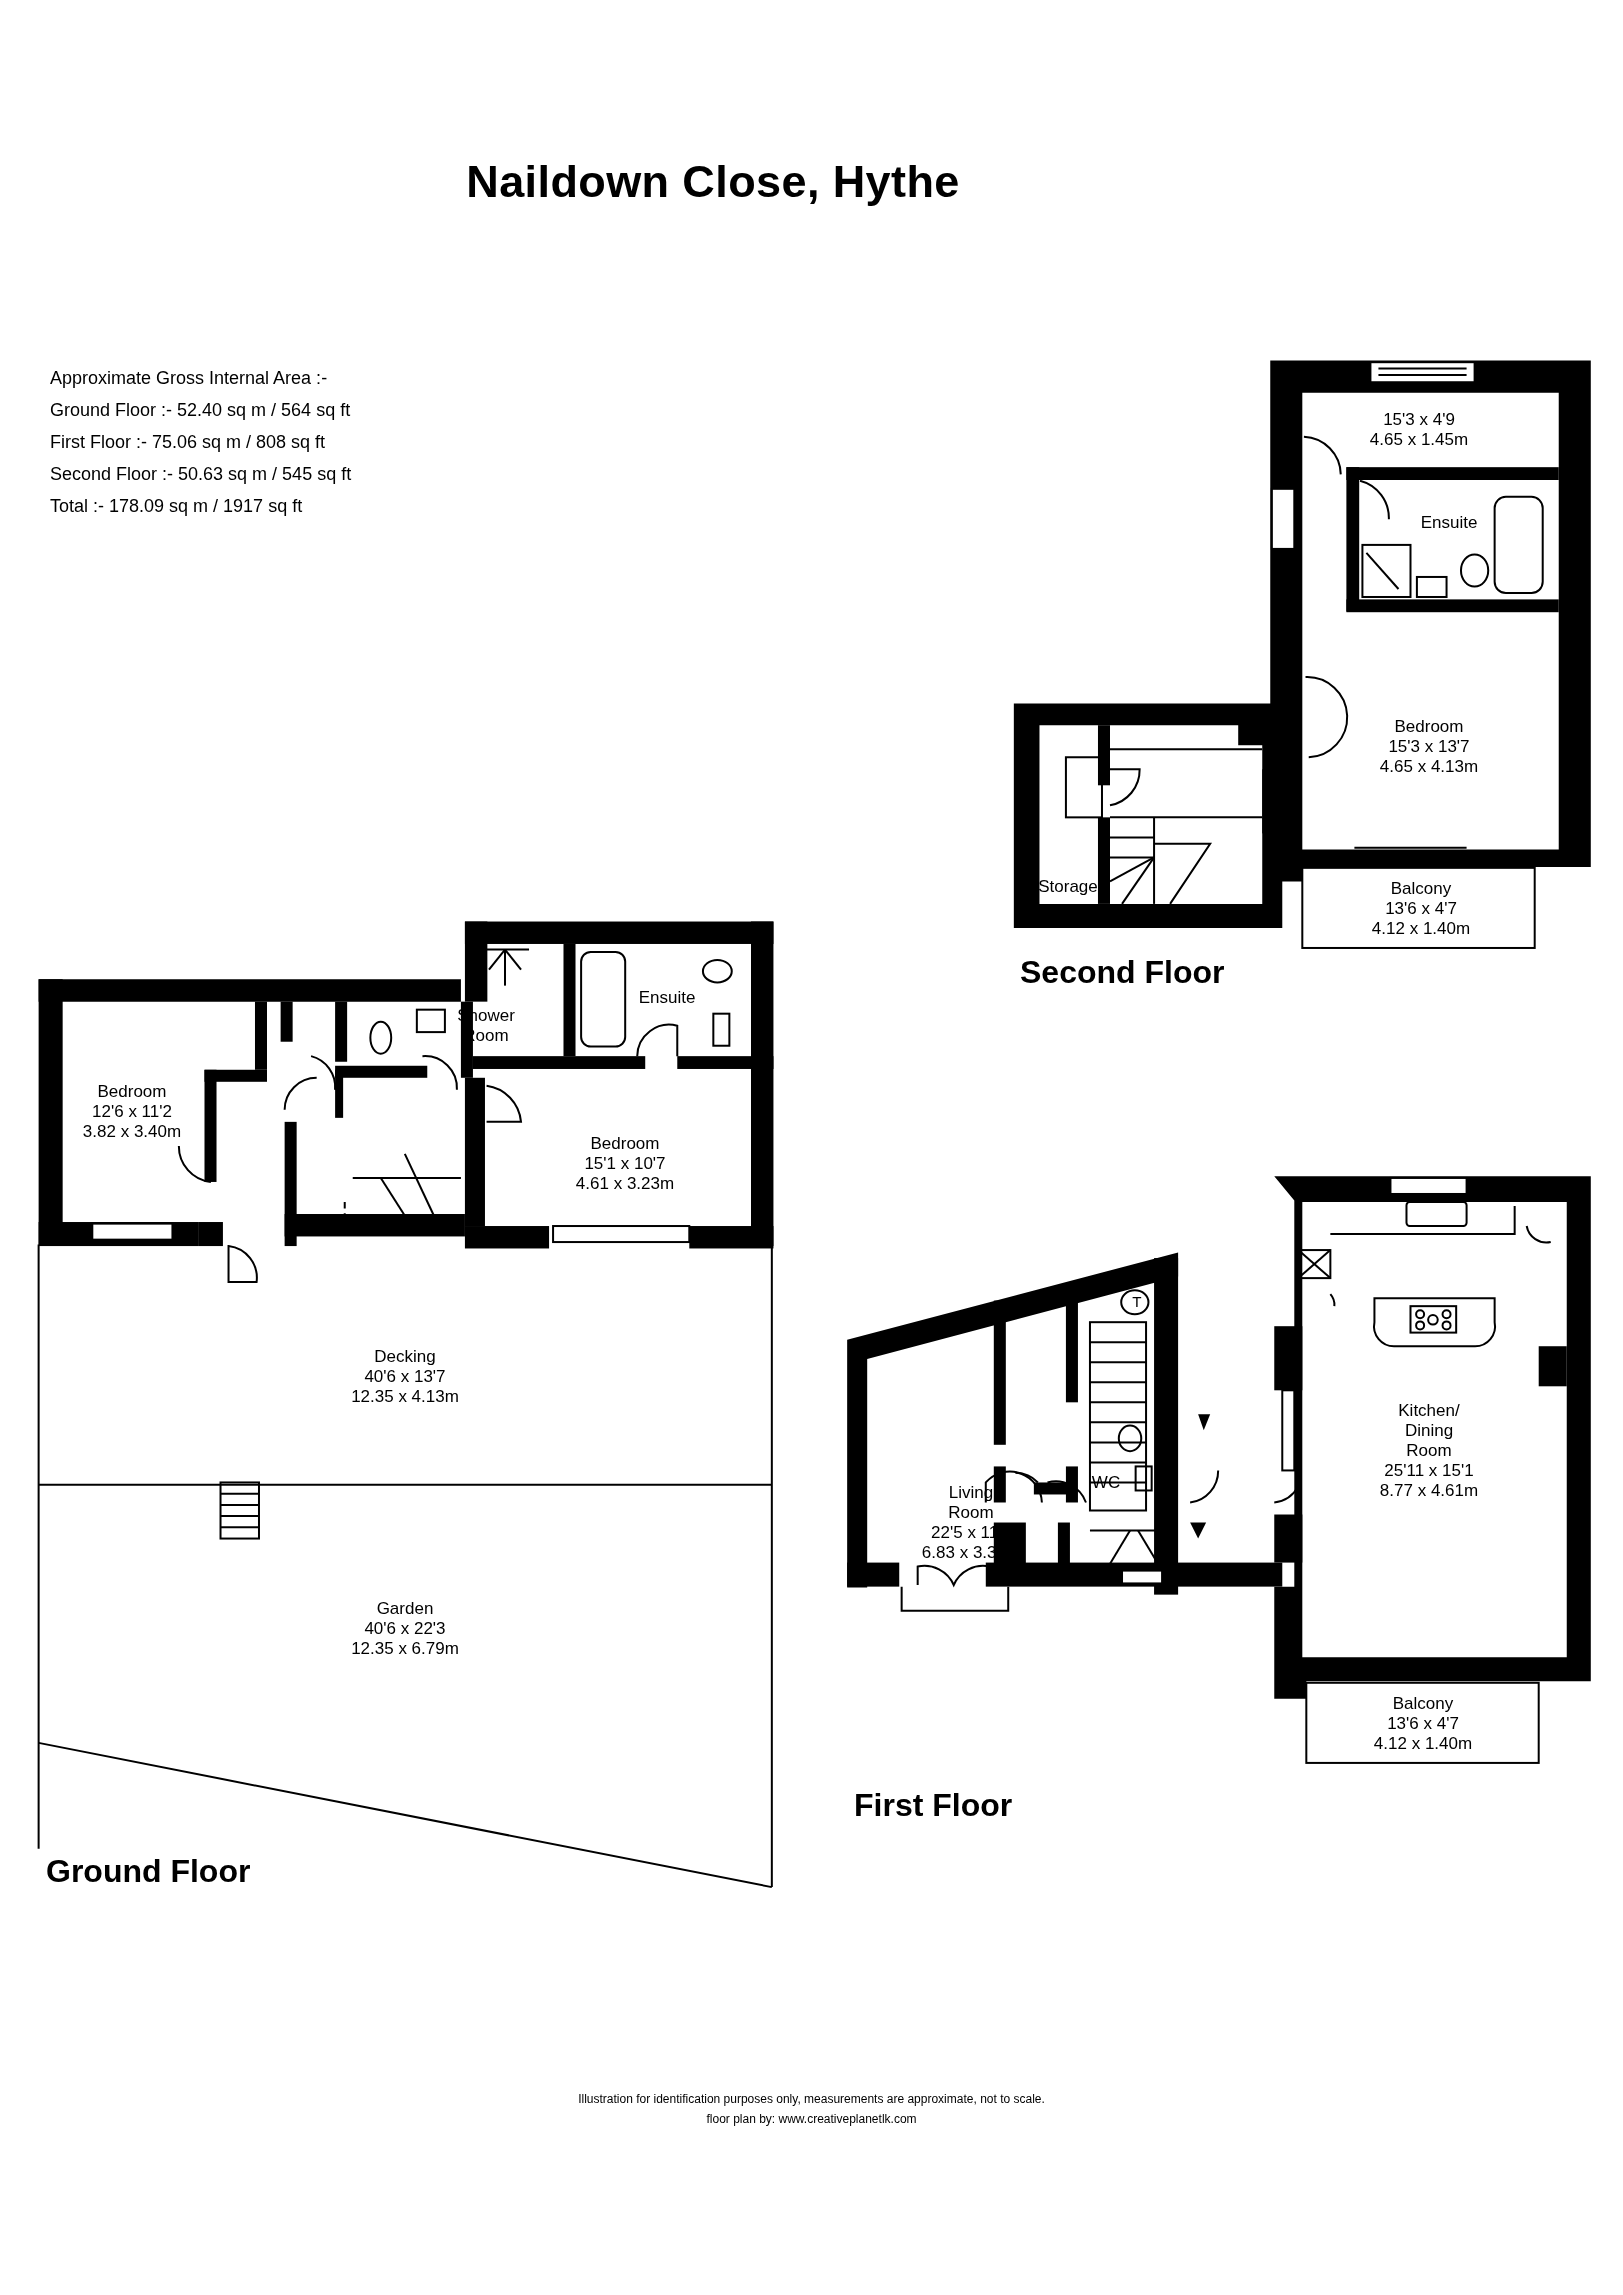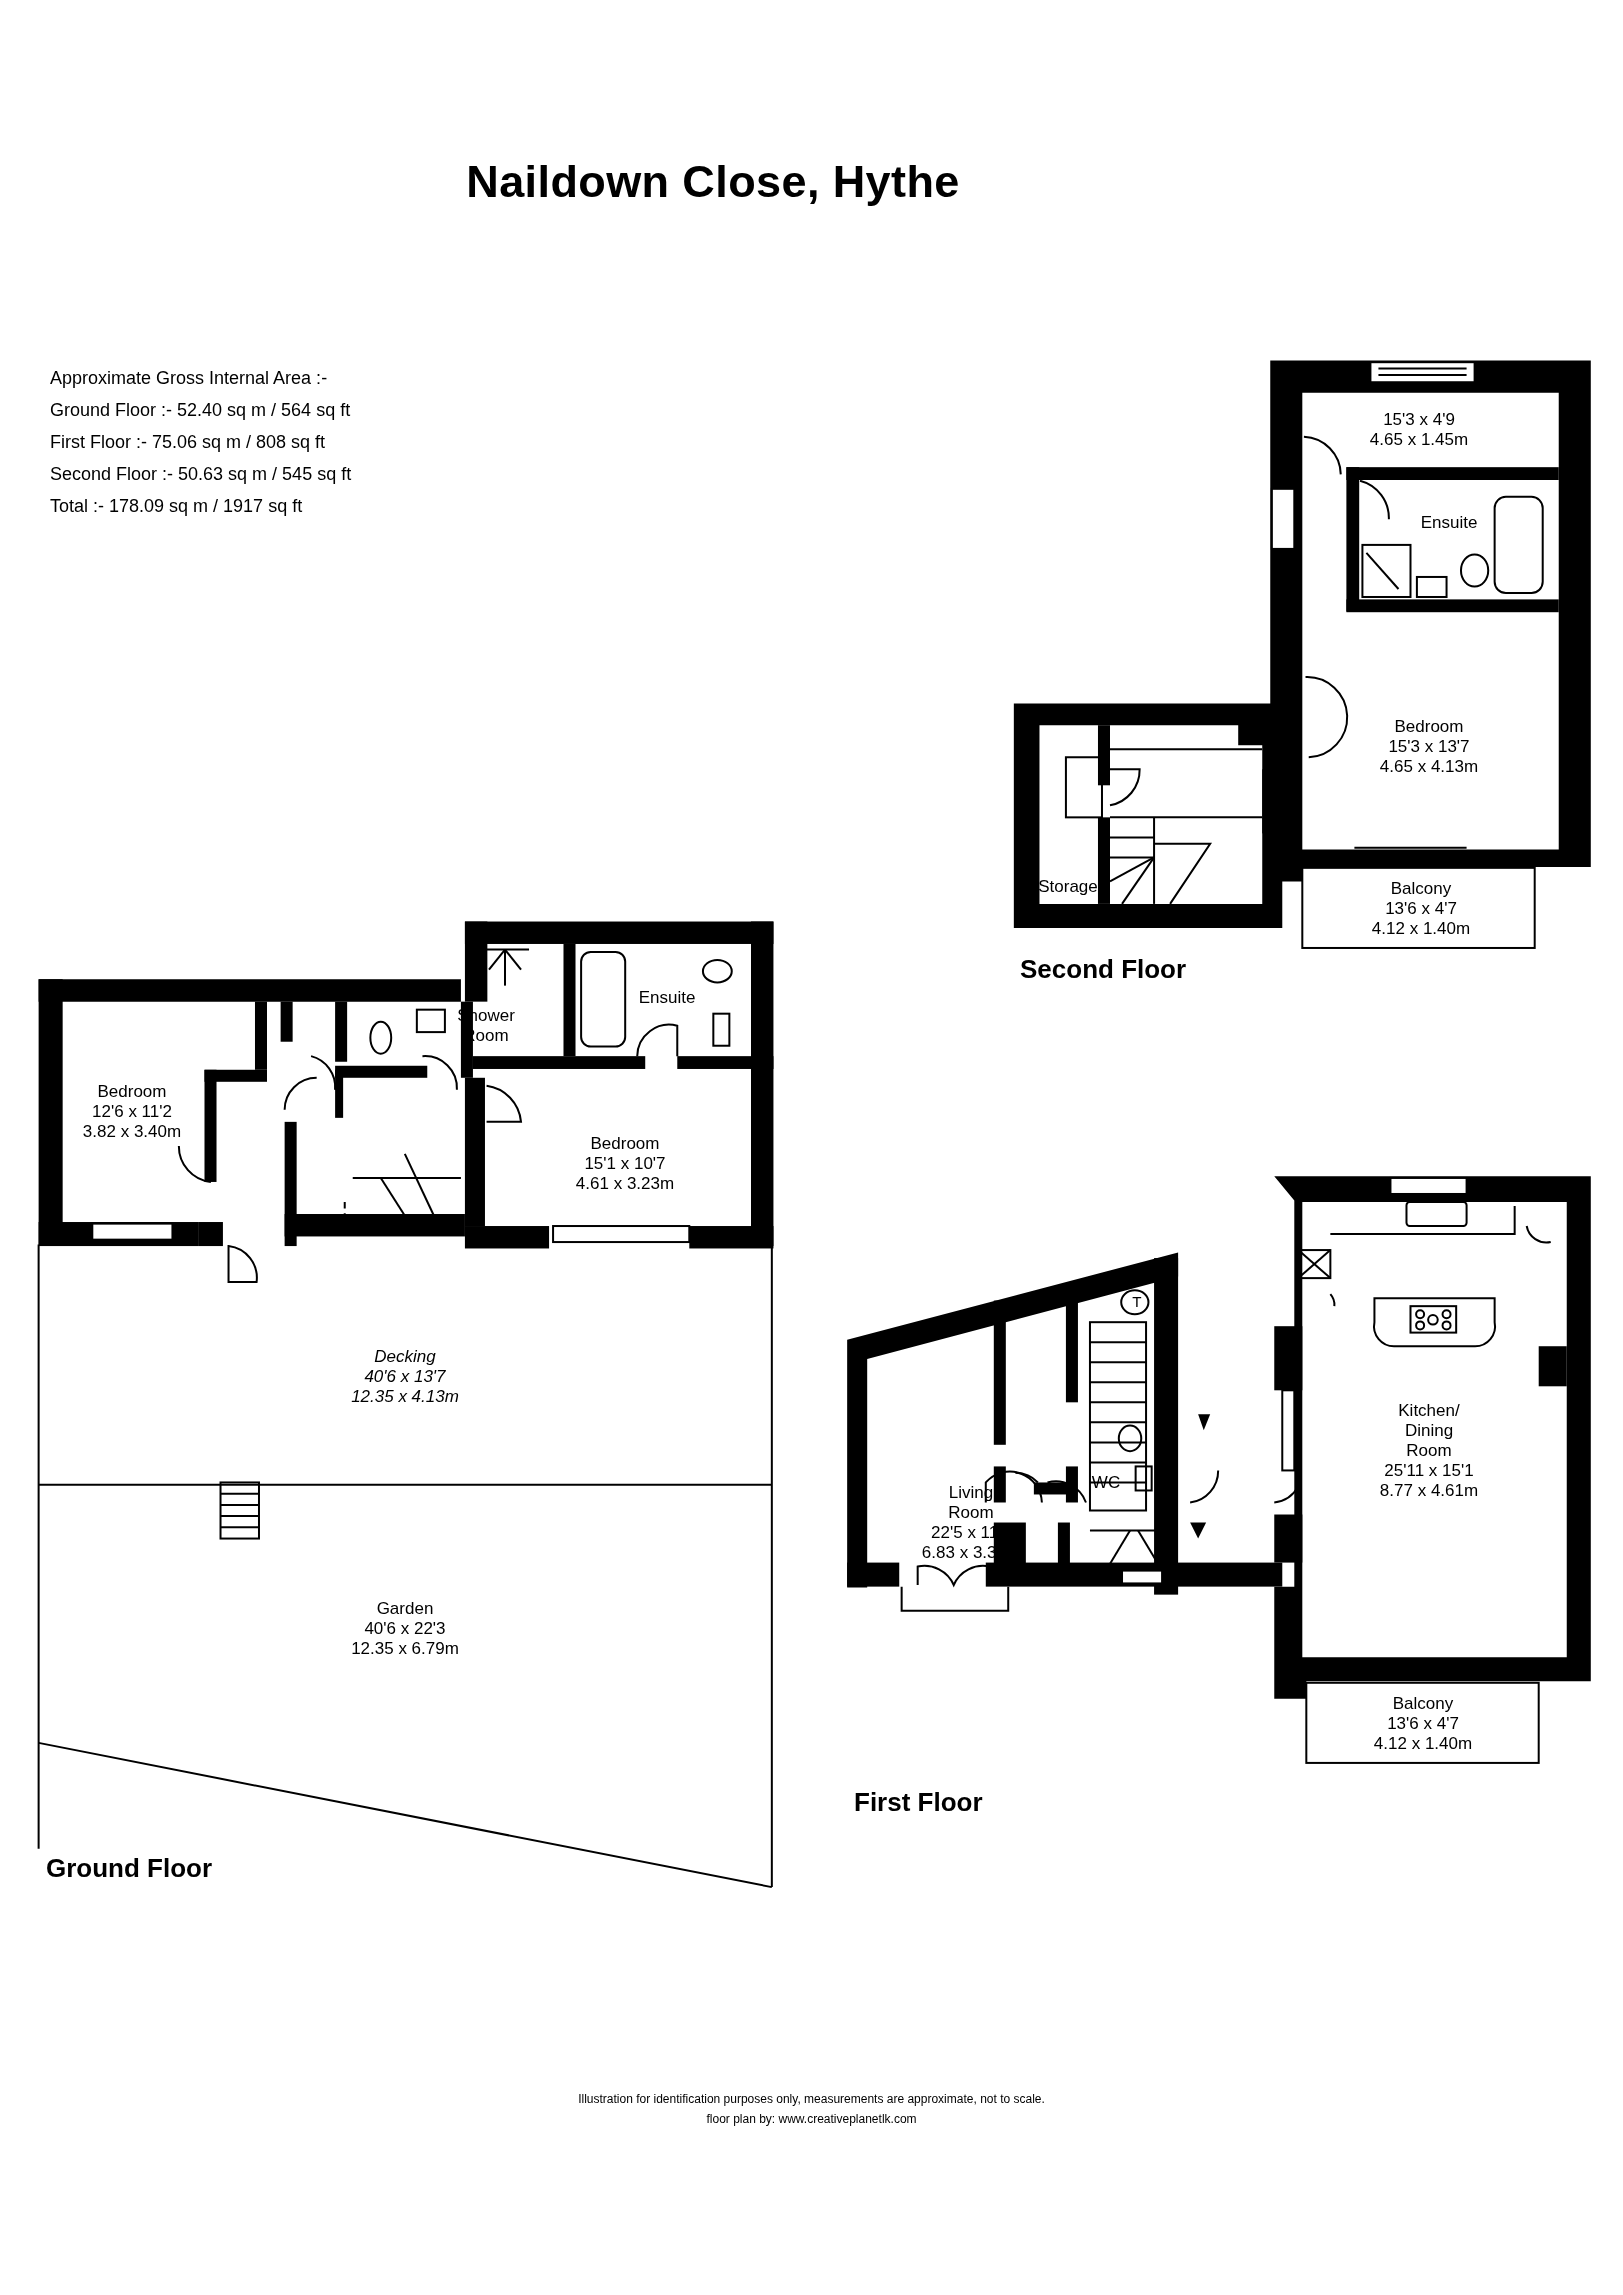--- a/index.html
+++ b/index.html
@@ -9,7 +9,7 @@
            font-size:45px; font-weight:bold; letter-spacing:0.4px; }
   .area-block { position:absolute; left:50px; top:362px; font-size:18px; line-height:32px; }
   .area-block div { white-space:nowrap; }
-  .floor-label { position:absolute; font-size:26px; font-weight:bold; white-space:nowrap; }
+  .floor-label { position:absolute; font-size:32px; font-weight:bold; white-space:nowrap; }
   svg.plan { position:absolute; left:0; top:0; width:1623px; height:2295px; }
   .room-label { position:absolute; text-align:center; font-size:17px; line-height:20px;
                 transform:translateX(-50%); white-space:nowrap; }

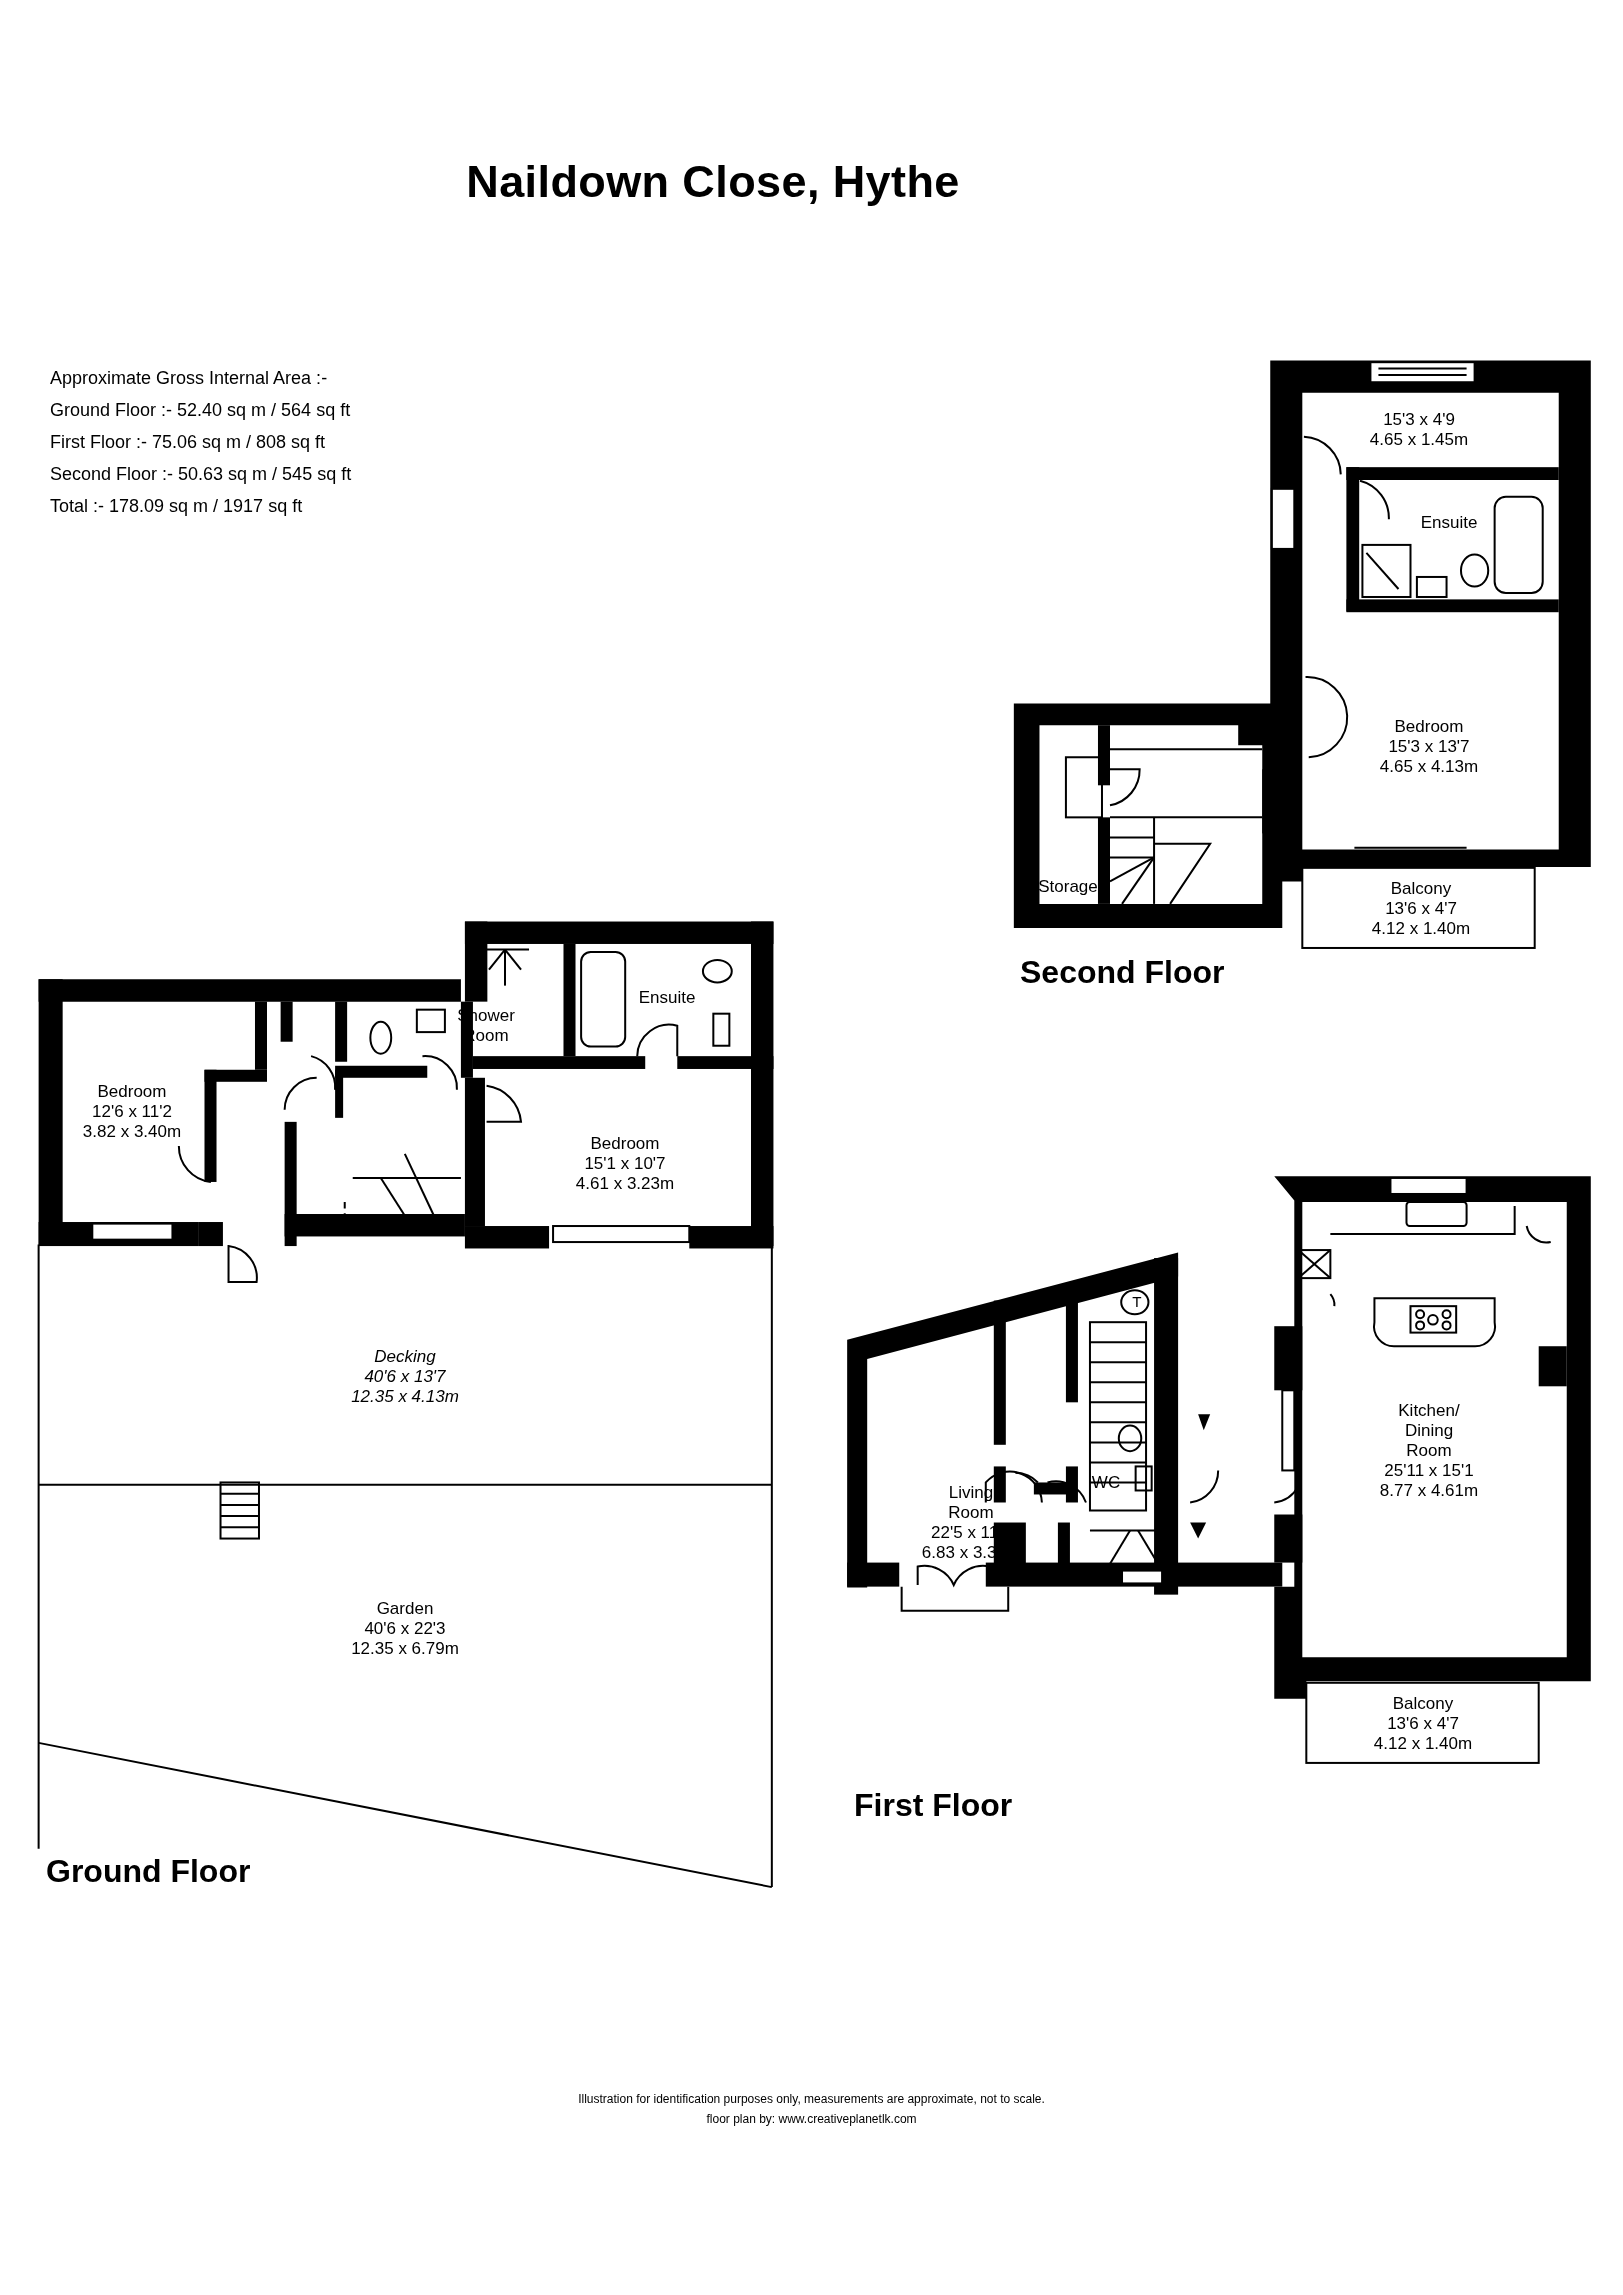--- a/index.html
+++ b/index.html
@@ -247,7 +247,7 @@
   <div>15'1 x 10'7</div>
   <div>4.61 x 3.23m</div>
 </div>
-<div class="room-label" style="left:405px; top:1347px;font-style:italic;">
+<div class="room-label" style="left:405px; top:1347px;">
   <div>Decking</div>
   <div>40'6 x 13'7</div>
   <div>12.35 x 4.13m</div>

